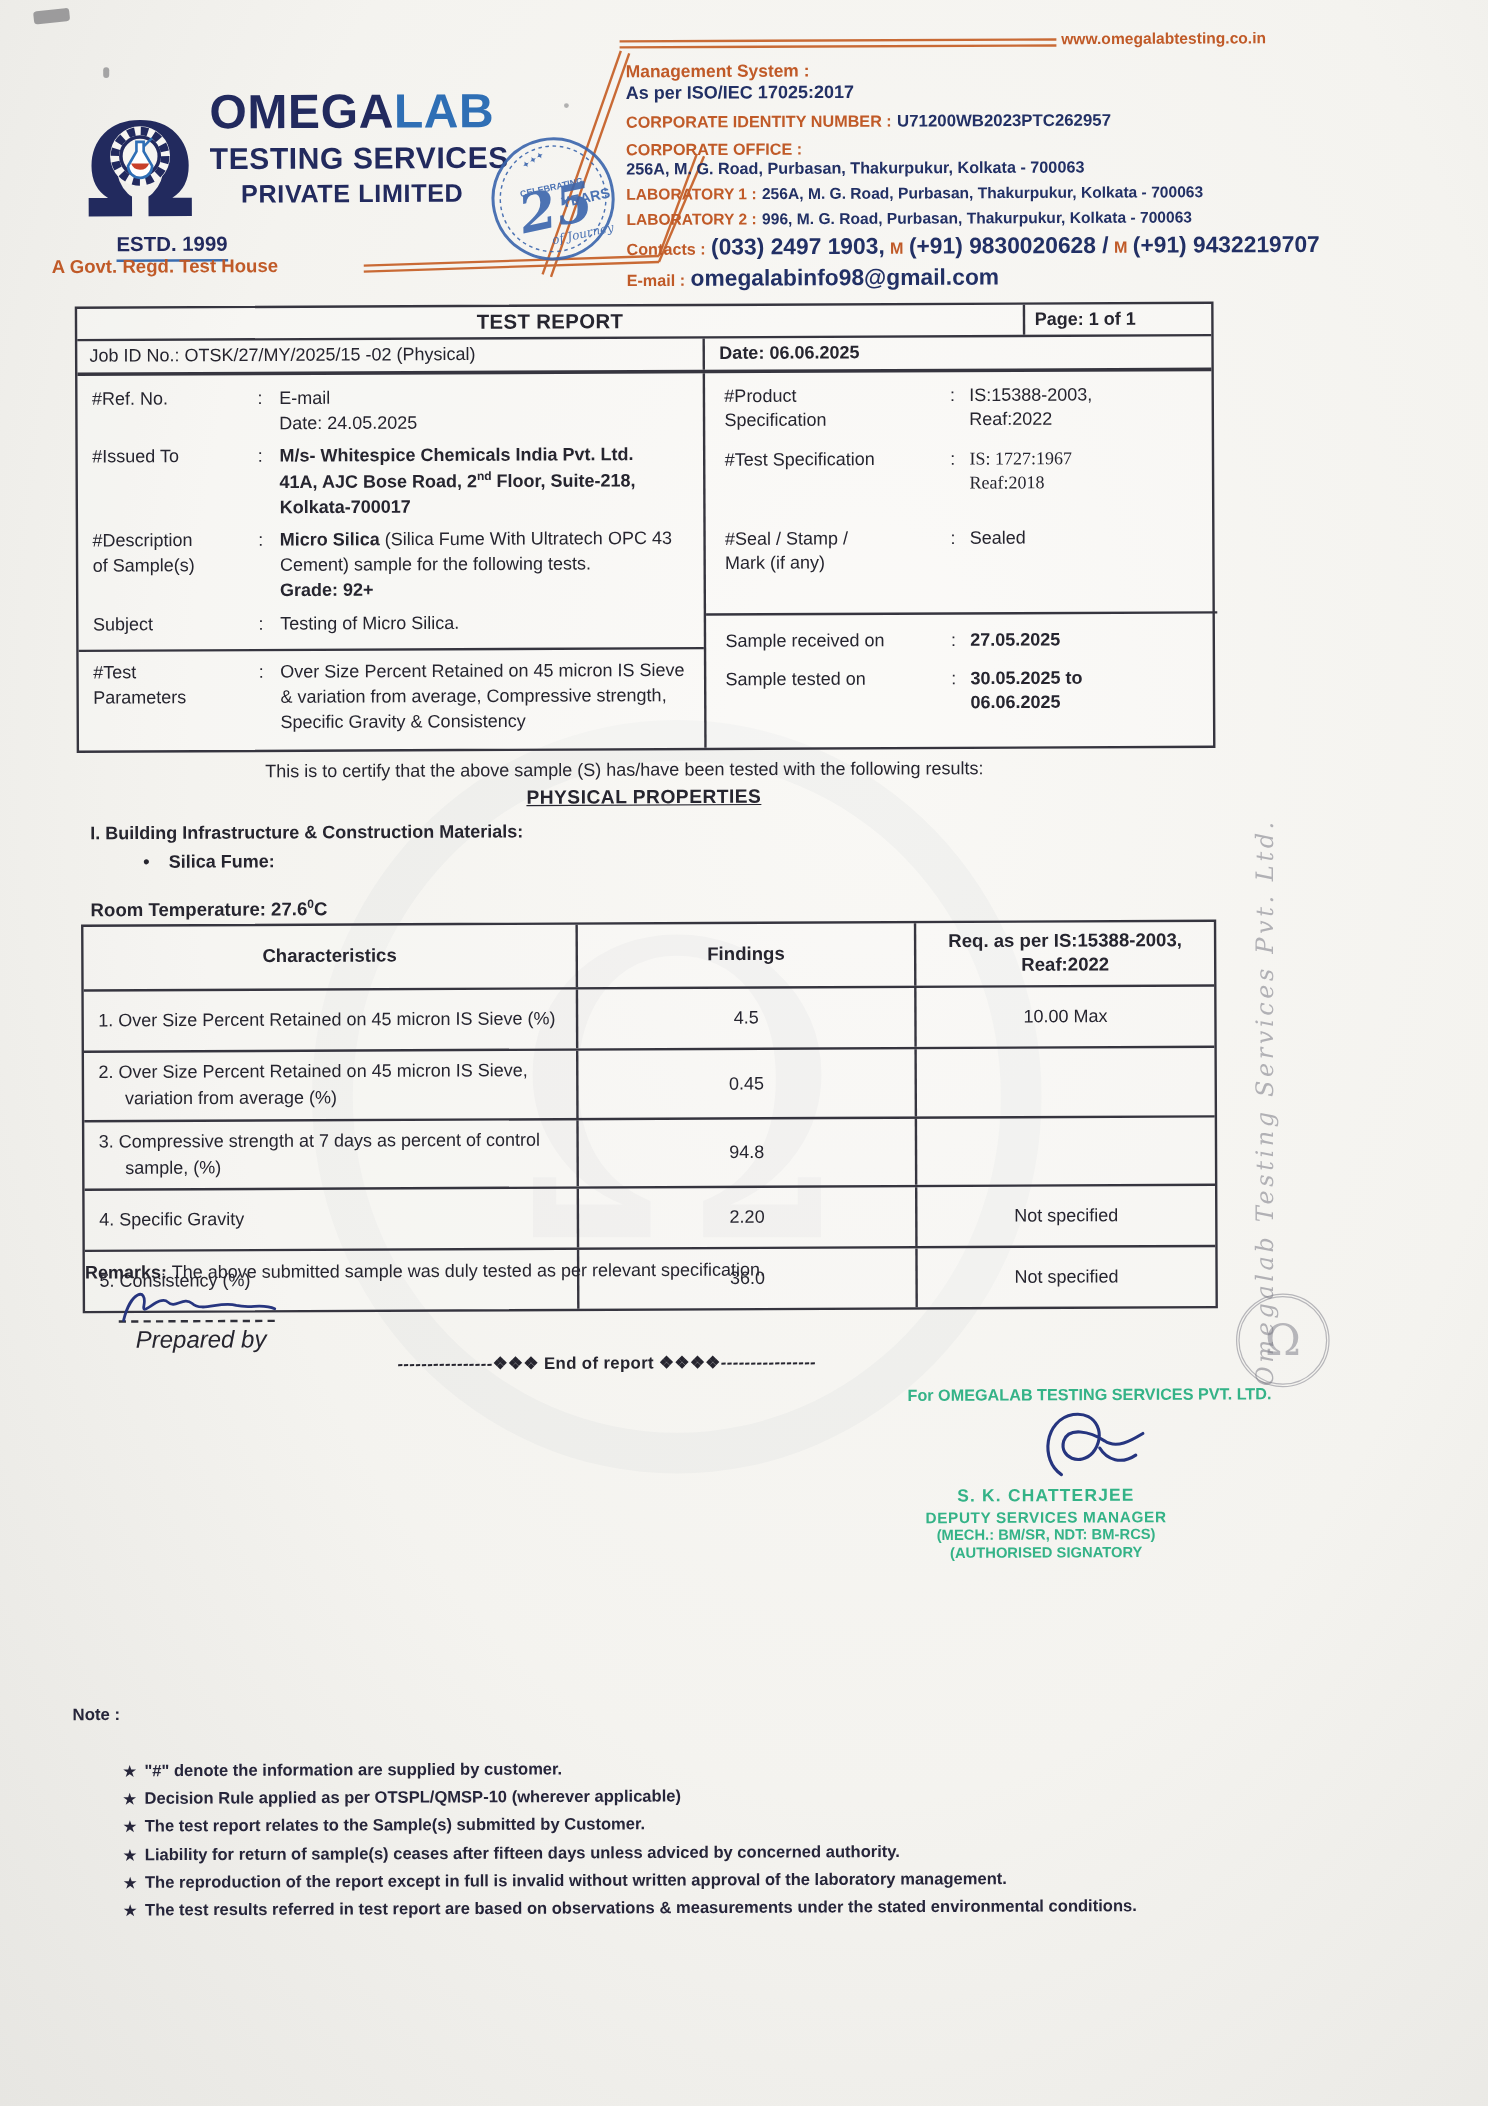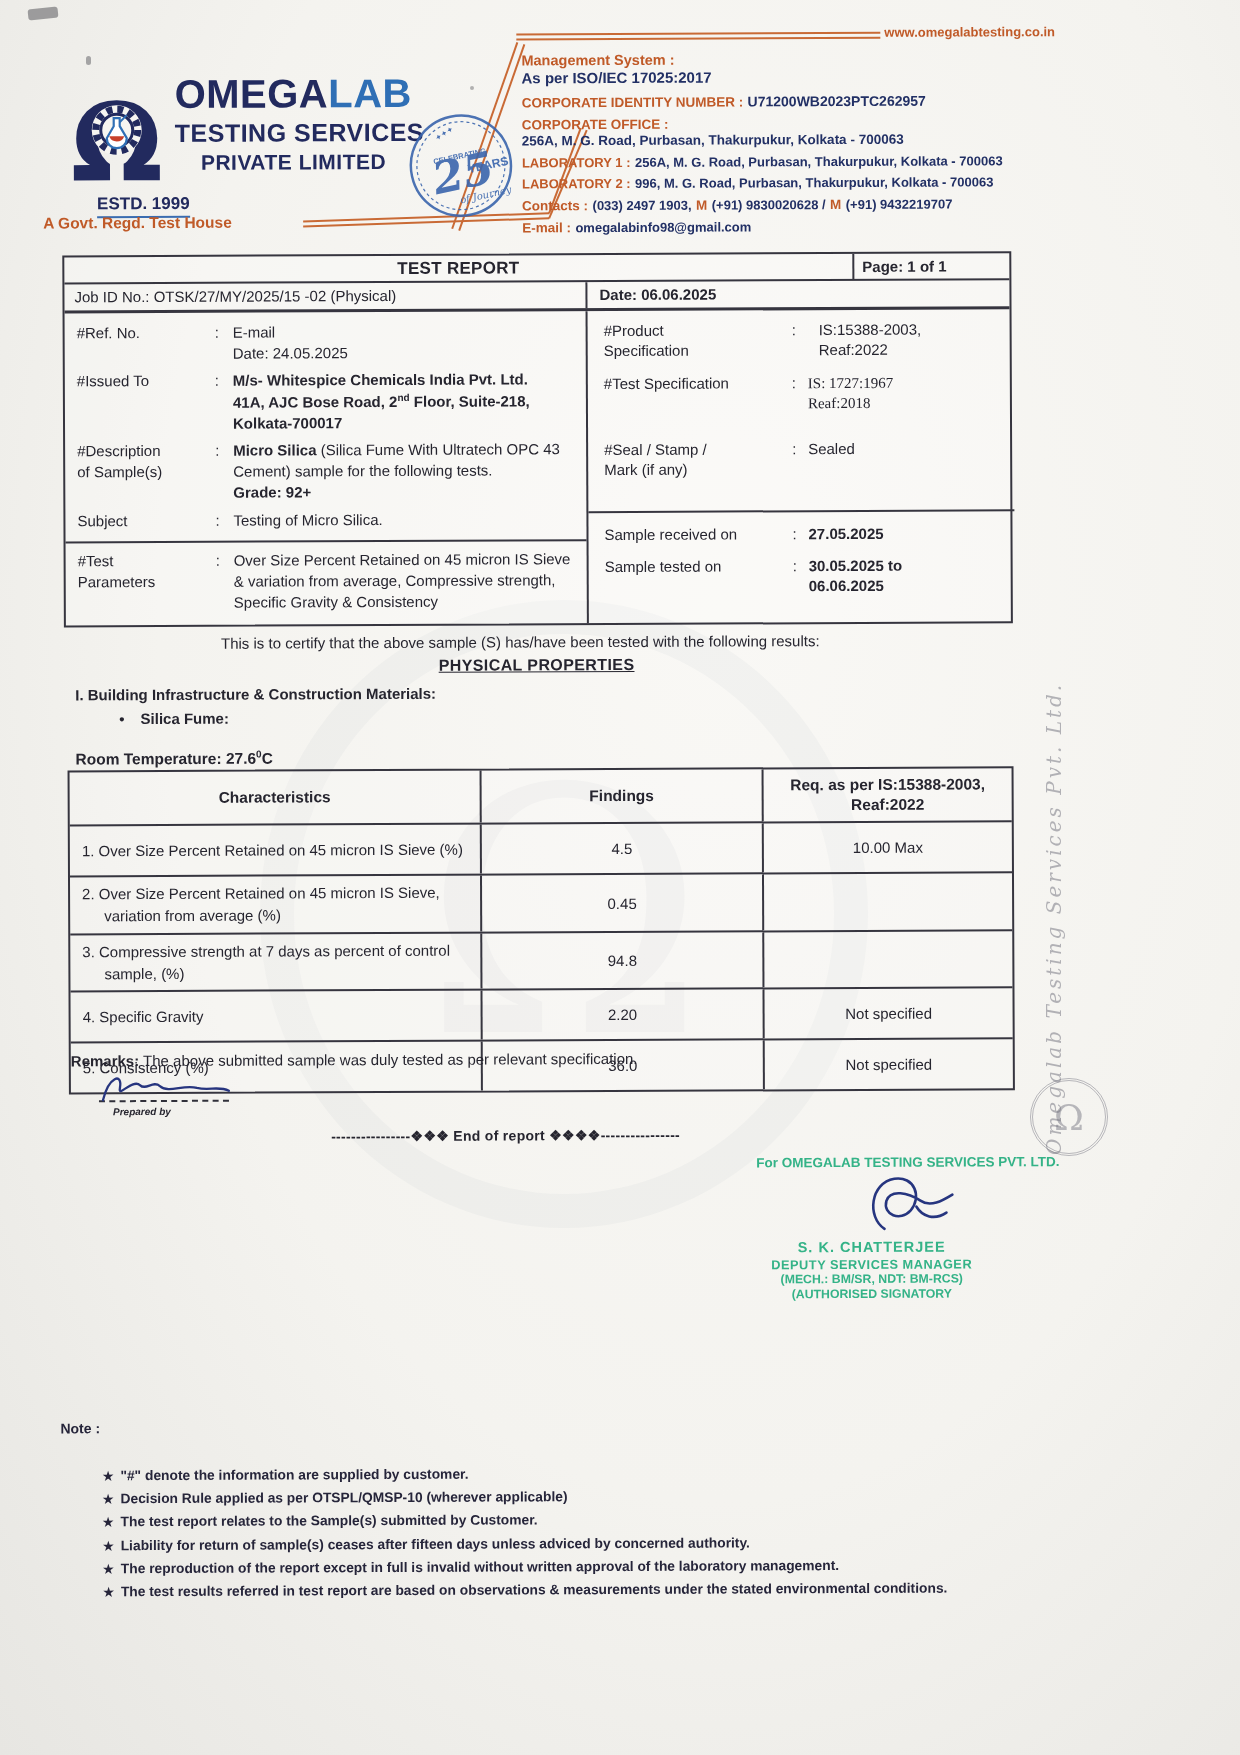--- a/index.html
+++ b/index.html
@@ -48,7 +48,7 @@
   .head-info{left:525px;top:52px;width:600px;line-height:1.18;}
   .hi-row{margin-bottom:3px;}
   .lab-orange{color:#c05a28;font-weight:bold;font-size:13.5px;}
-  .val-navy{color:#223065;font-weight:bold;font-size:13px;}
+  .val-navy{color:#223065;font-weight:bold;font-size:19px;}
   .mgmt-label{font-size:14.5px;}
   .mgmt-val{font-size:15px;}
   .addr{font-size:13.5px;}

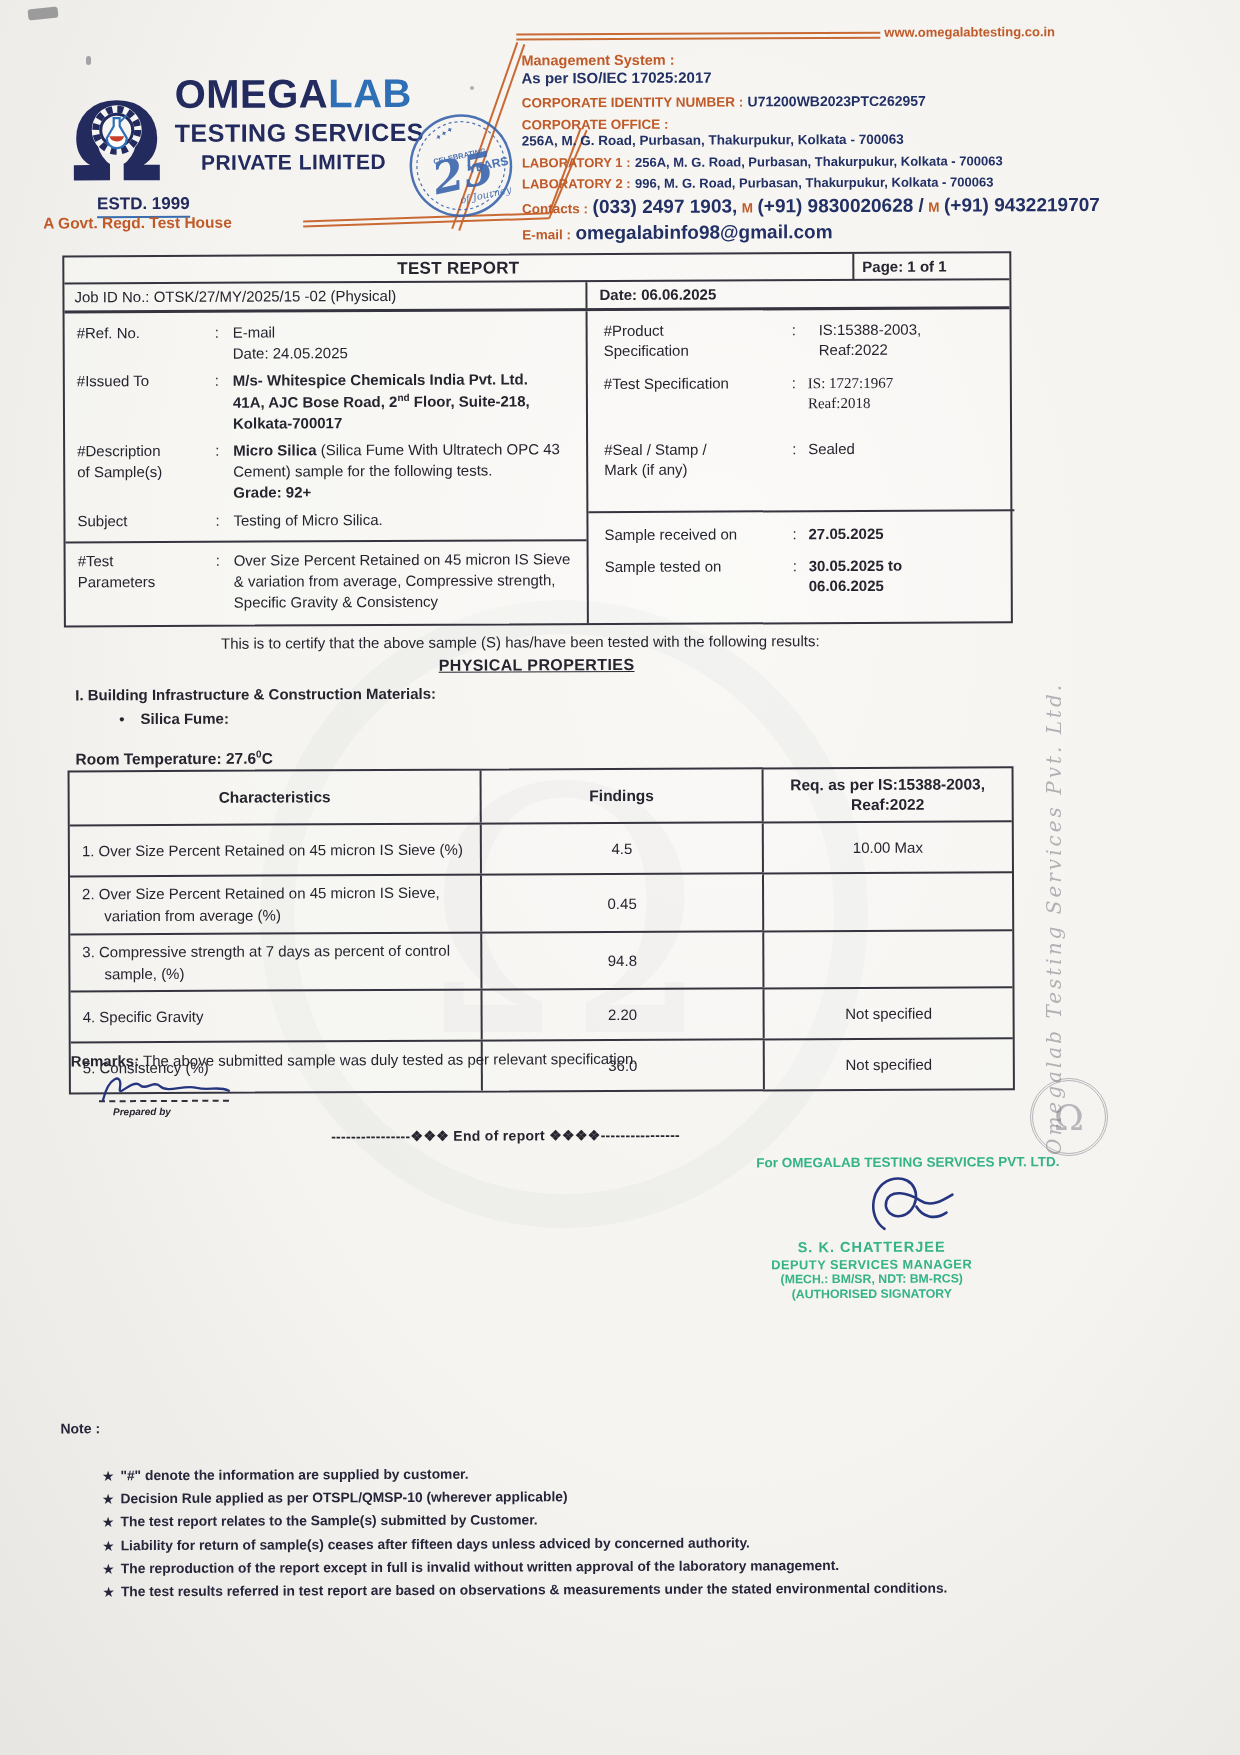--- a/index.html
+++ b/index.html
@@ -271,7 +271,7 @@
             <span style="display:block;">Specification</span>
           </span>
           <span>:</span>
-          <span style="max-width:150px;margin-left:11px;">IS:15388-2003, Reaf:2022</span>
+          <span style="max-width:150px;">IS:15388-2003, Reaf:2022</span>
         </div>
         <div class="rrow">
           <span>#Test Specification</span>

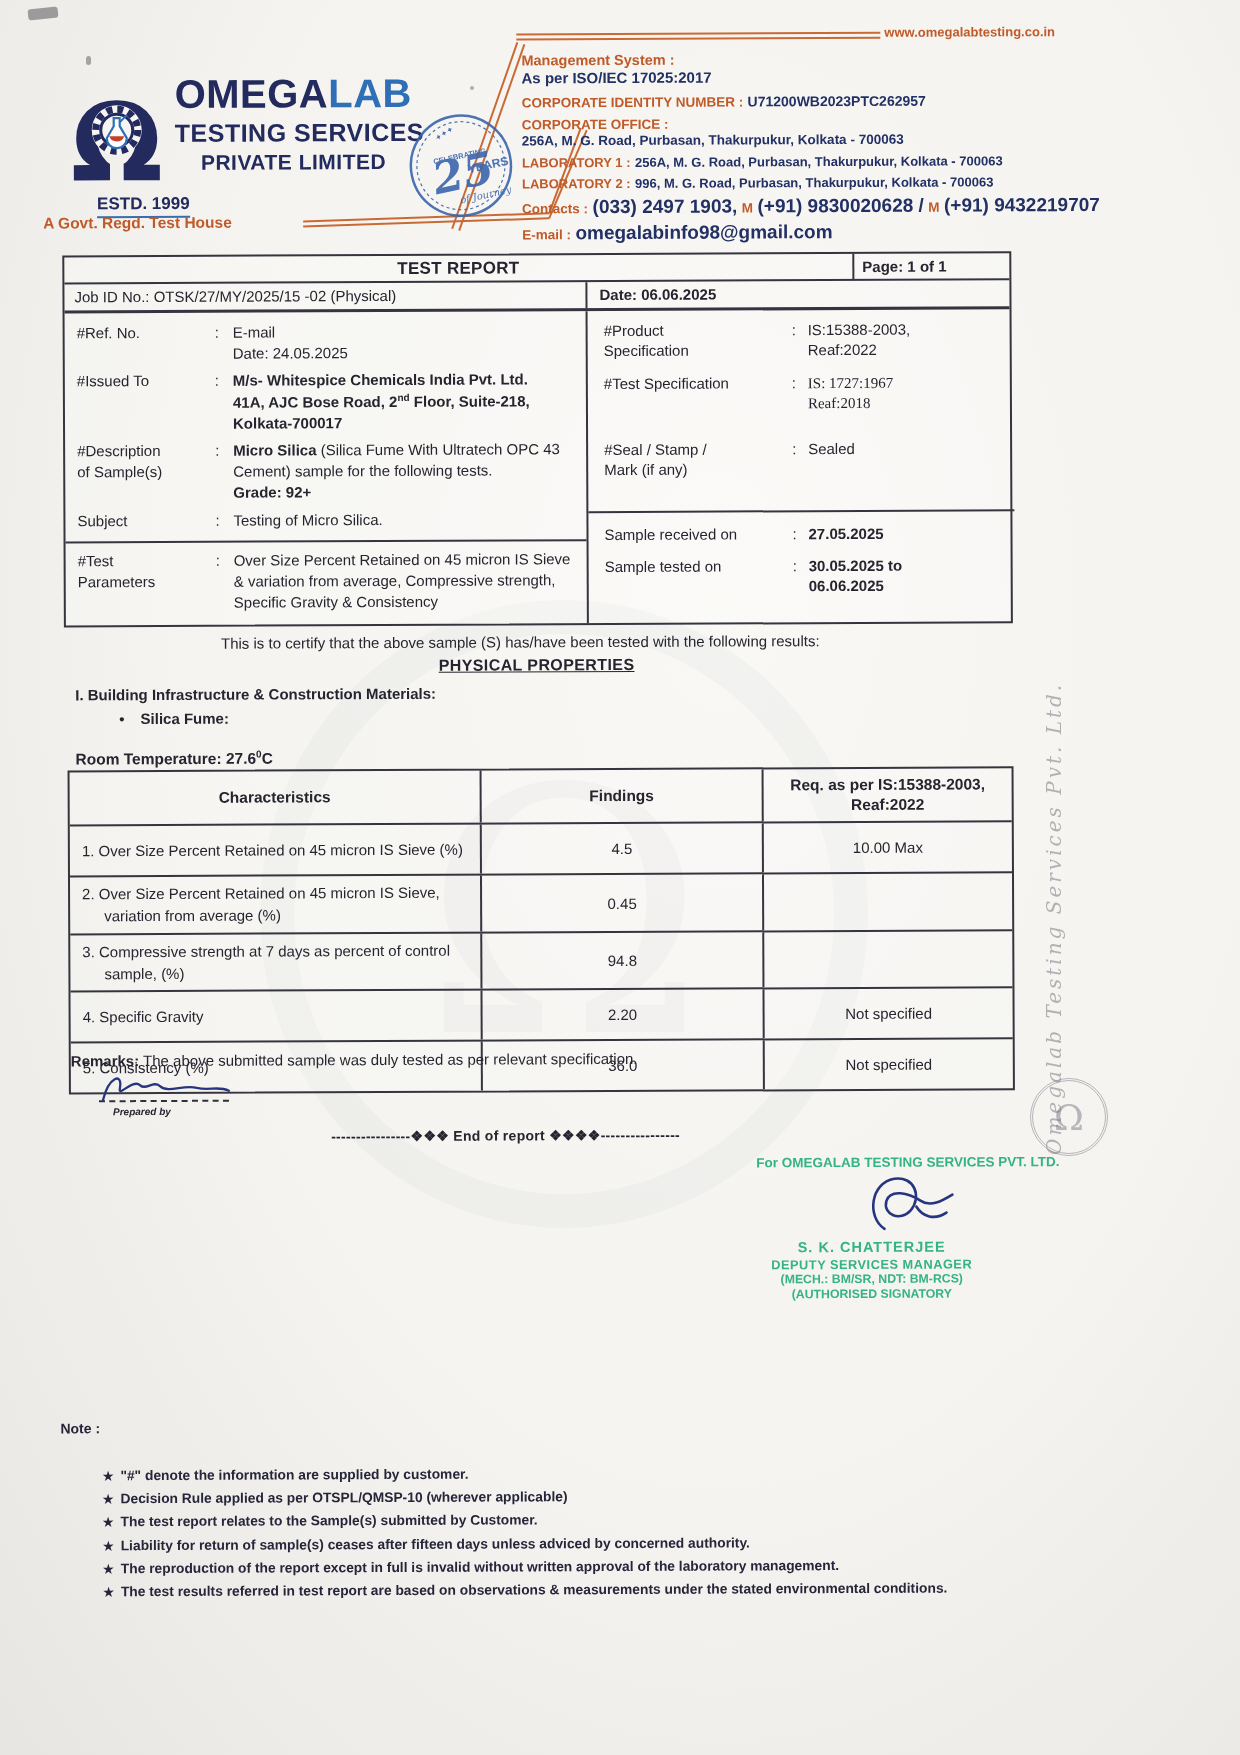--- a/index.html
+++ b/index.html
@@ -98,7 +98,7 @@
   
   .sig-prep{left:98px;top:1068px;}
   .prep-dashes{width:130px;border-bottom:2.5px dashed #30303a;margin-top:30px;}
-  .prep-label{font-size:10px;font-weight:bold;font-style:italic;margin-top:4px;margin-left:14px;}
+  .prep-label{font-size:20px;font-weight:normal;font-style:italic;margin-top:4px;margin-left:14px;}
   .end-line{left:330px;top:1127px;font-size:14px;font-weight:bold;letter-spacing:.3px;}
   .stamp{color:rgba(35,172,126,.92);}
   .for-company{left:755px;top:1156px;font-size:13.5px;font-weight:bold;white-space:nowrap;}

